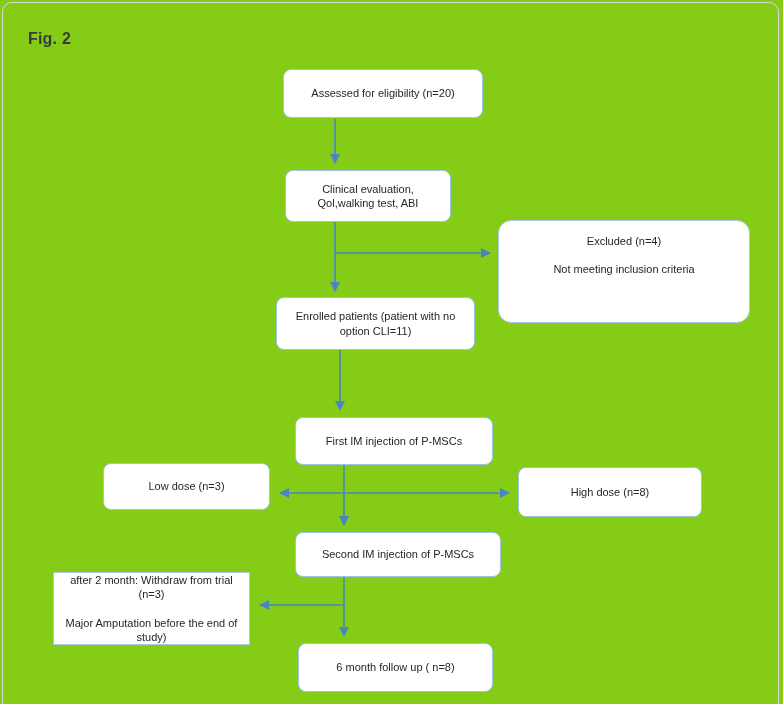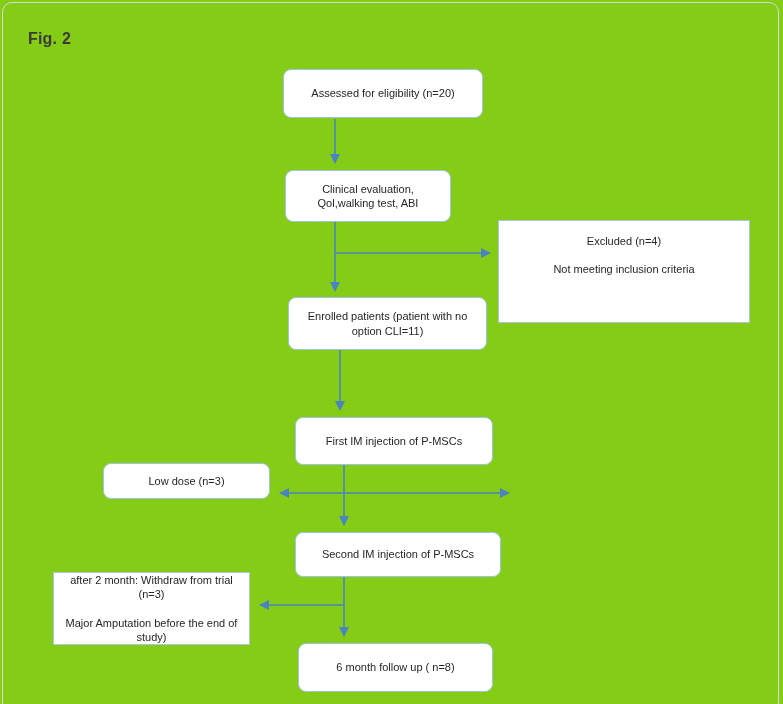--- a/index.html
+++ b/index.html
@@ -62,7 +62,7 @@
   #node-assessed   { left: 283px; top:  69px; width: 200px; height: 49px; }
   #node-clinical   { left: 285px; top: 170px; width: 166px; height: 52px; }
   #node-excluded   { left: 498px; top: 220px; width: 252px; height: 103px;
-                     justify-content: flex-start; padding-top: 13px; }
+                     justify-content: flex-start; padding-top: 13px; border-radius: 13px; }
   #node-excluded .line2 { margin-top: 14px; }
   #node-enrolled   { left: 288px; top: 297px; width: 199px; height: 53px; }
   #node-first-inj  { left: 295px; top: 417px; width: 198px; height: 48px; justify-content: center; }

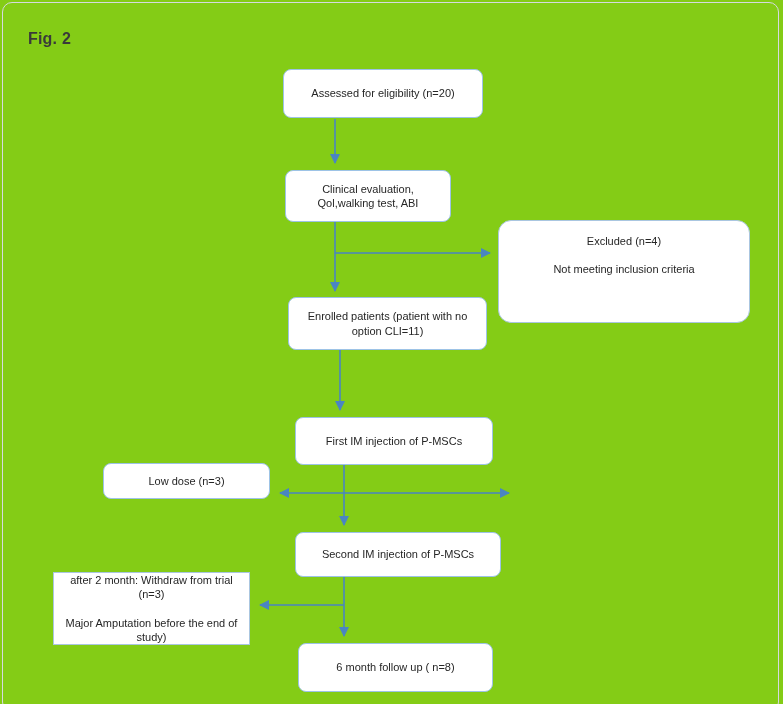--- a/index.html
+++ b/index.html
@@ -64,7 +64,7 @@
   #node-excluded   { left: 498px; top: 220px; width: 252px; height: 103px;
                      justify-content: flex-start; padding-top: 13px; border-radius: 13px; }
   #node-excluded .line2 { margin-top: 14px; }
-  #node-enrolled   { left: 288px; top: 297px; width: 199px; height: 53px; }
+  #node-enrolled   { left: 276px; top: 297px; width: 199px; height: 53px; }
   #node-first-inj  { left: 295px; top: 417px; width: 198px; height: 48px; justify-content: center; }
   #node-low-dose   { left: 103px; top: 463px; width: 167px; height: 36px; }
   #node-high-dose  { left: 518px; top: 467px; width: 184px; height: 50px; }

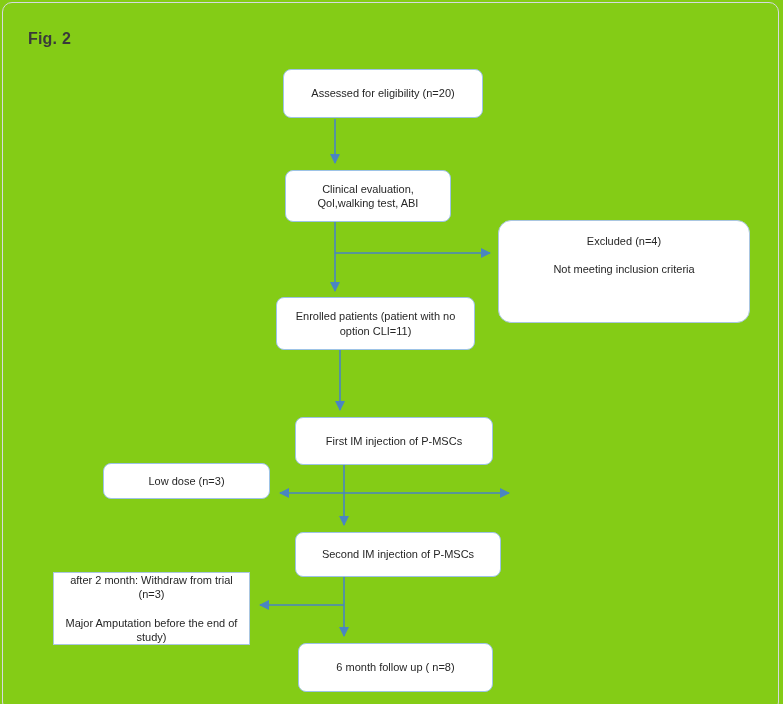--- a/index.html
+++ b/index.html
@@ -66,7 +66,7 @@
   #node-excluded .line2 { margin-top: 14px; }
   #node-enrolled   { left: 276px; top: 297px; width: 199px; height: 53px; }
   #node-first-inj  { left: 295px; top: 417px; width: 198px; height: 48px; justify-content: center; }
-  #node-low-dose   { left: 103px; top: 463px; width: 167px; height: 36px; }
+  #node-low-dose   { left: 103px; top: 463px; width: 167px; height: 47px; }
   #node-high-dose  { left: 518px; top: 467px; width: 184px; height: 50px; }
   #node-second-inj { left: 295px; top: 532px; width: 206px; height: 45px; }
   #node-withdraw   { left:  53px; top: 572px; width: 197px; height: 73px; padding: 2px 5px; }

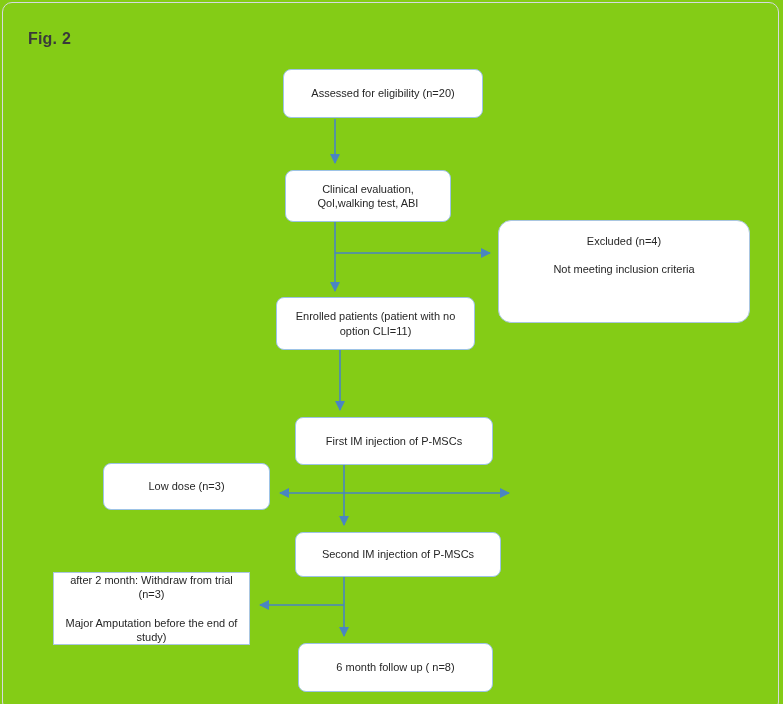--- a/index.html
+++ b/index.html
@@ -125,6 +125,9 @@
     <span>Low dose (n=3)</span>
   </div>
 
+  <div class="node rounded" id="node-high-dose">
+    <span>High dose (n=8)</span>
+  </div>
 
   <div class="node rounded" id="node-second-inj">
     <span>Second IM injection of P-MSCs</span>

